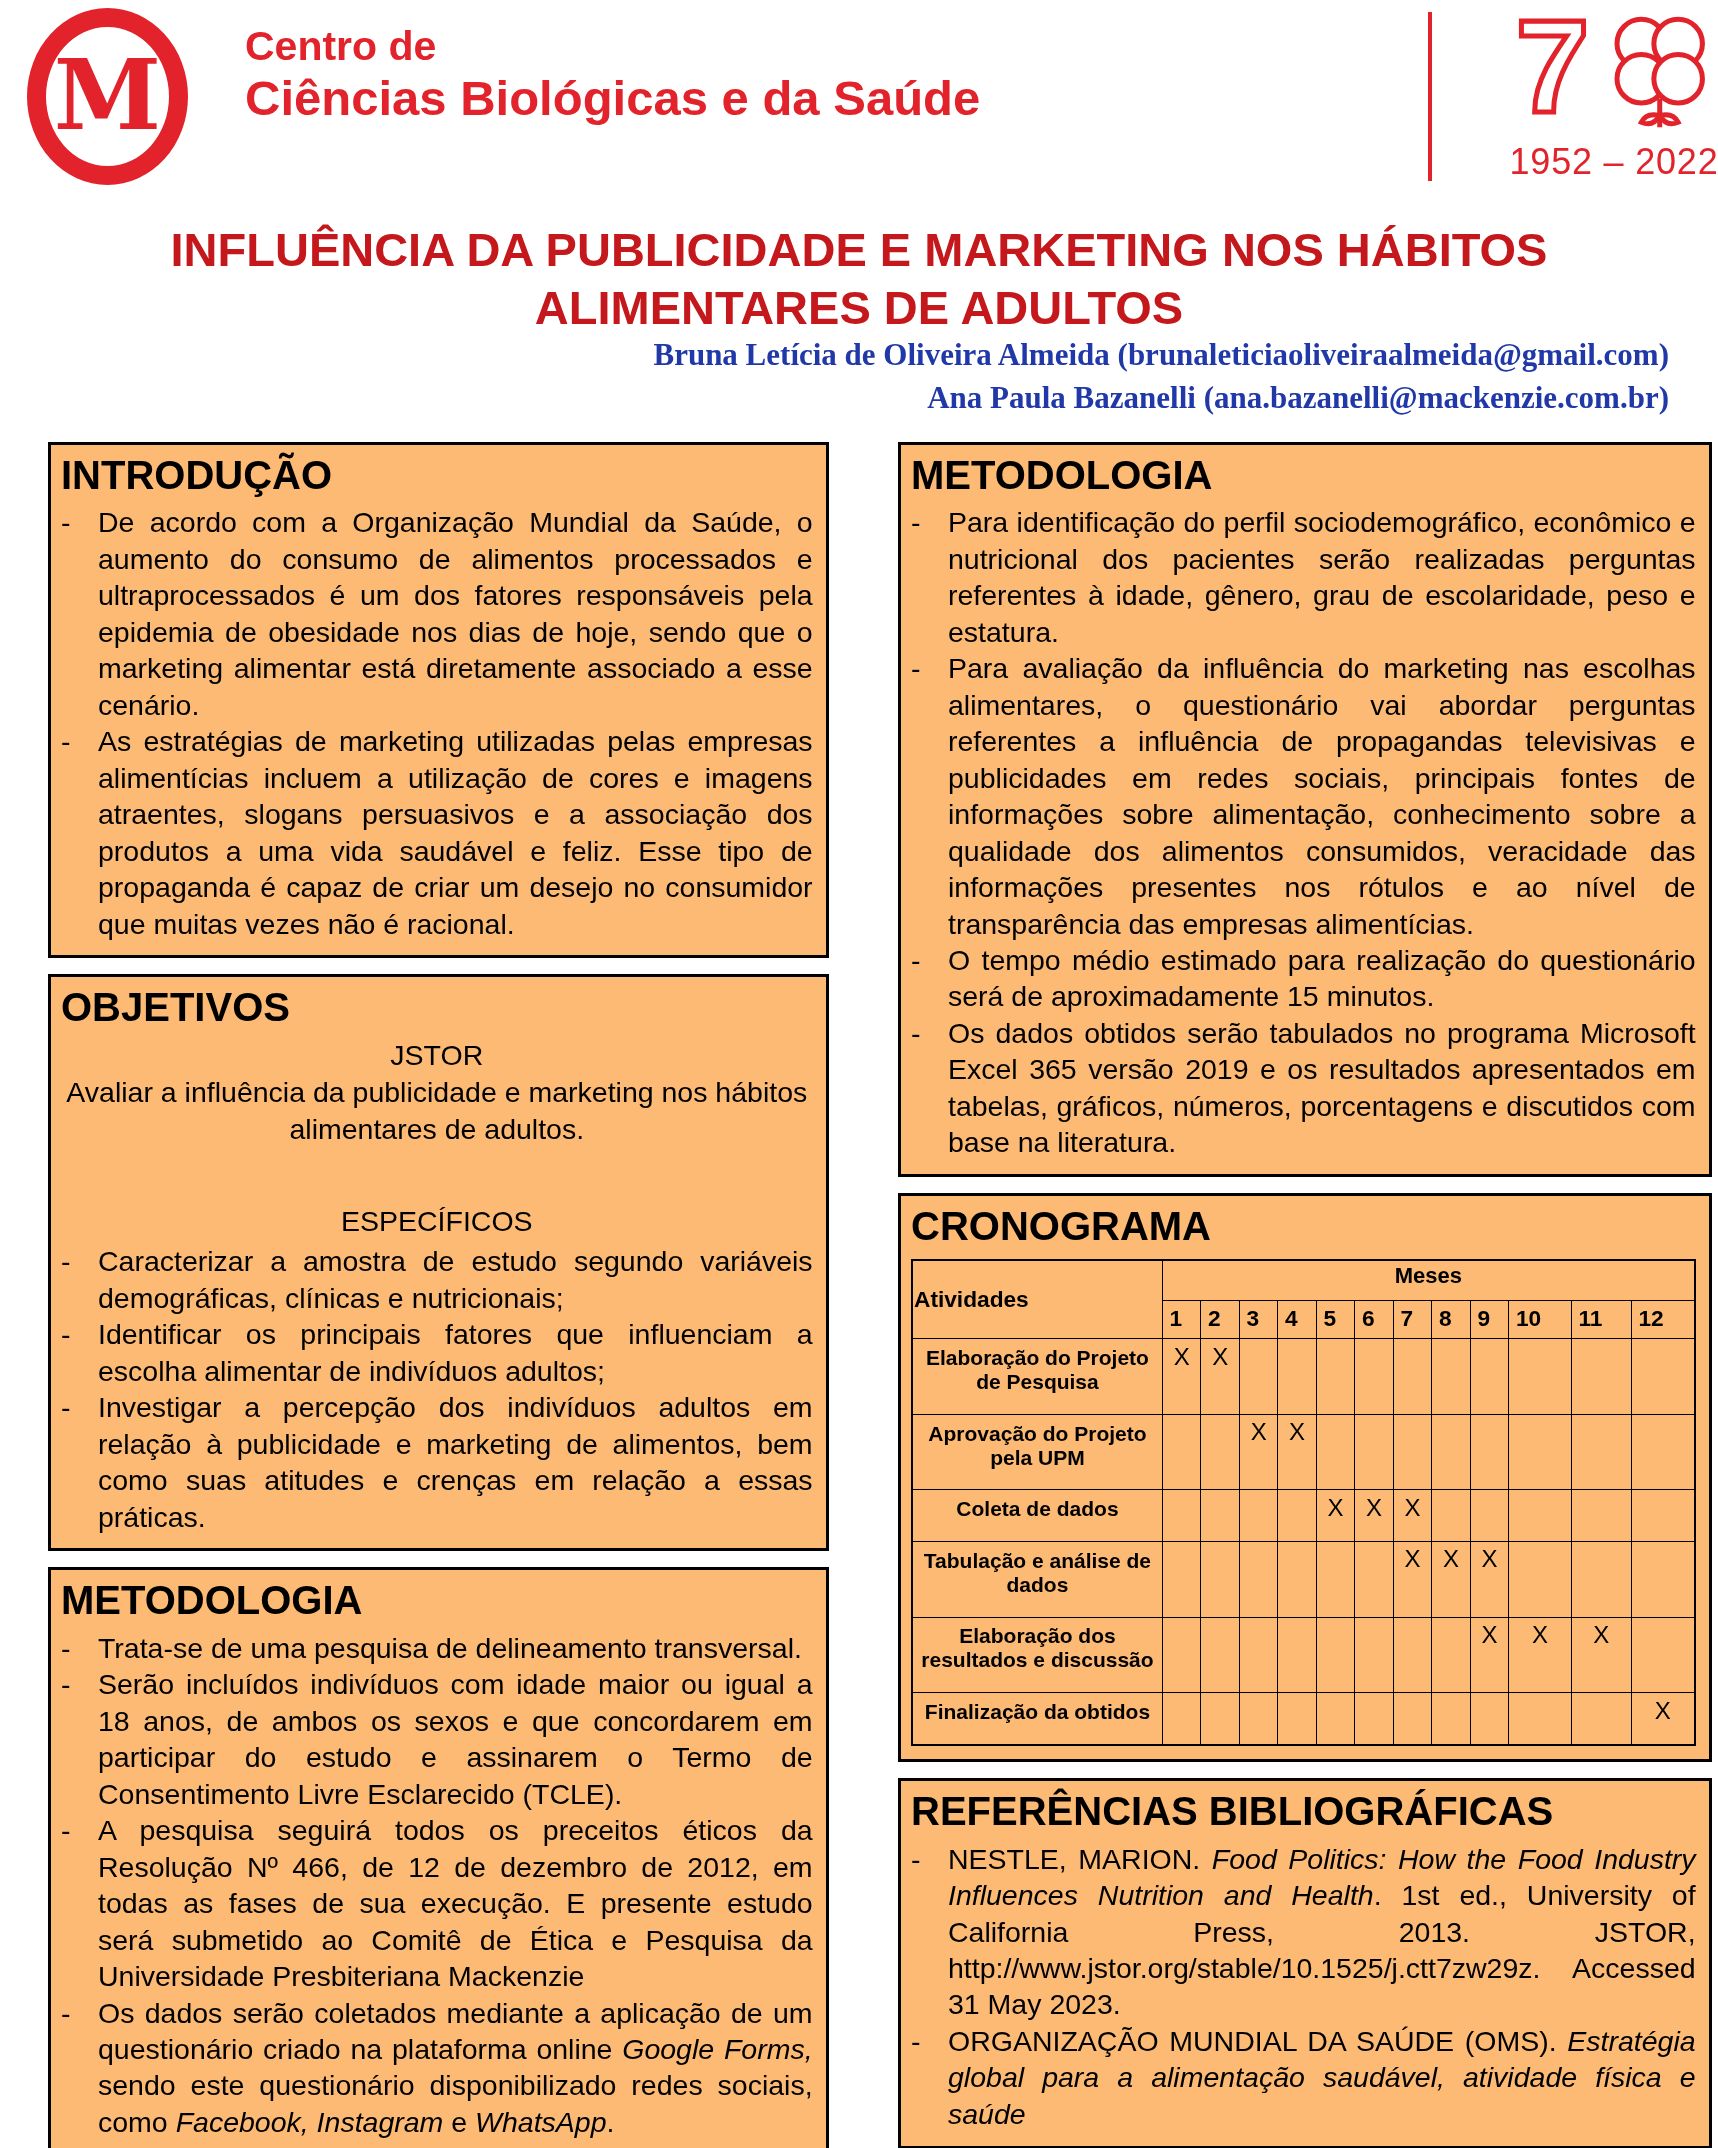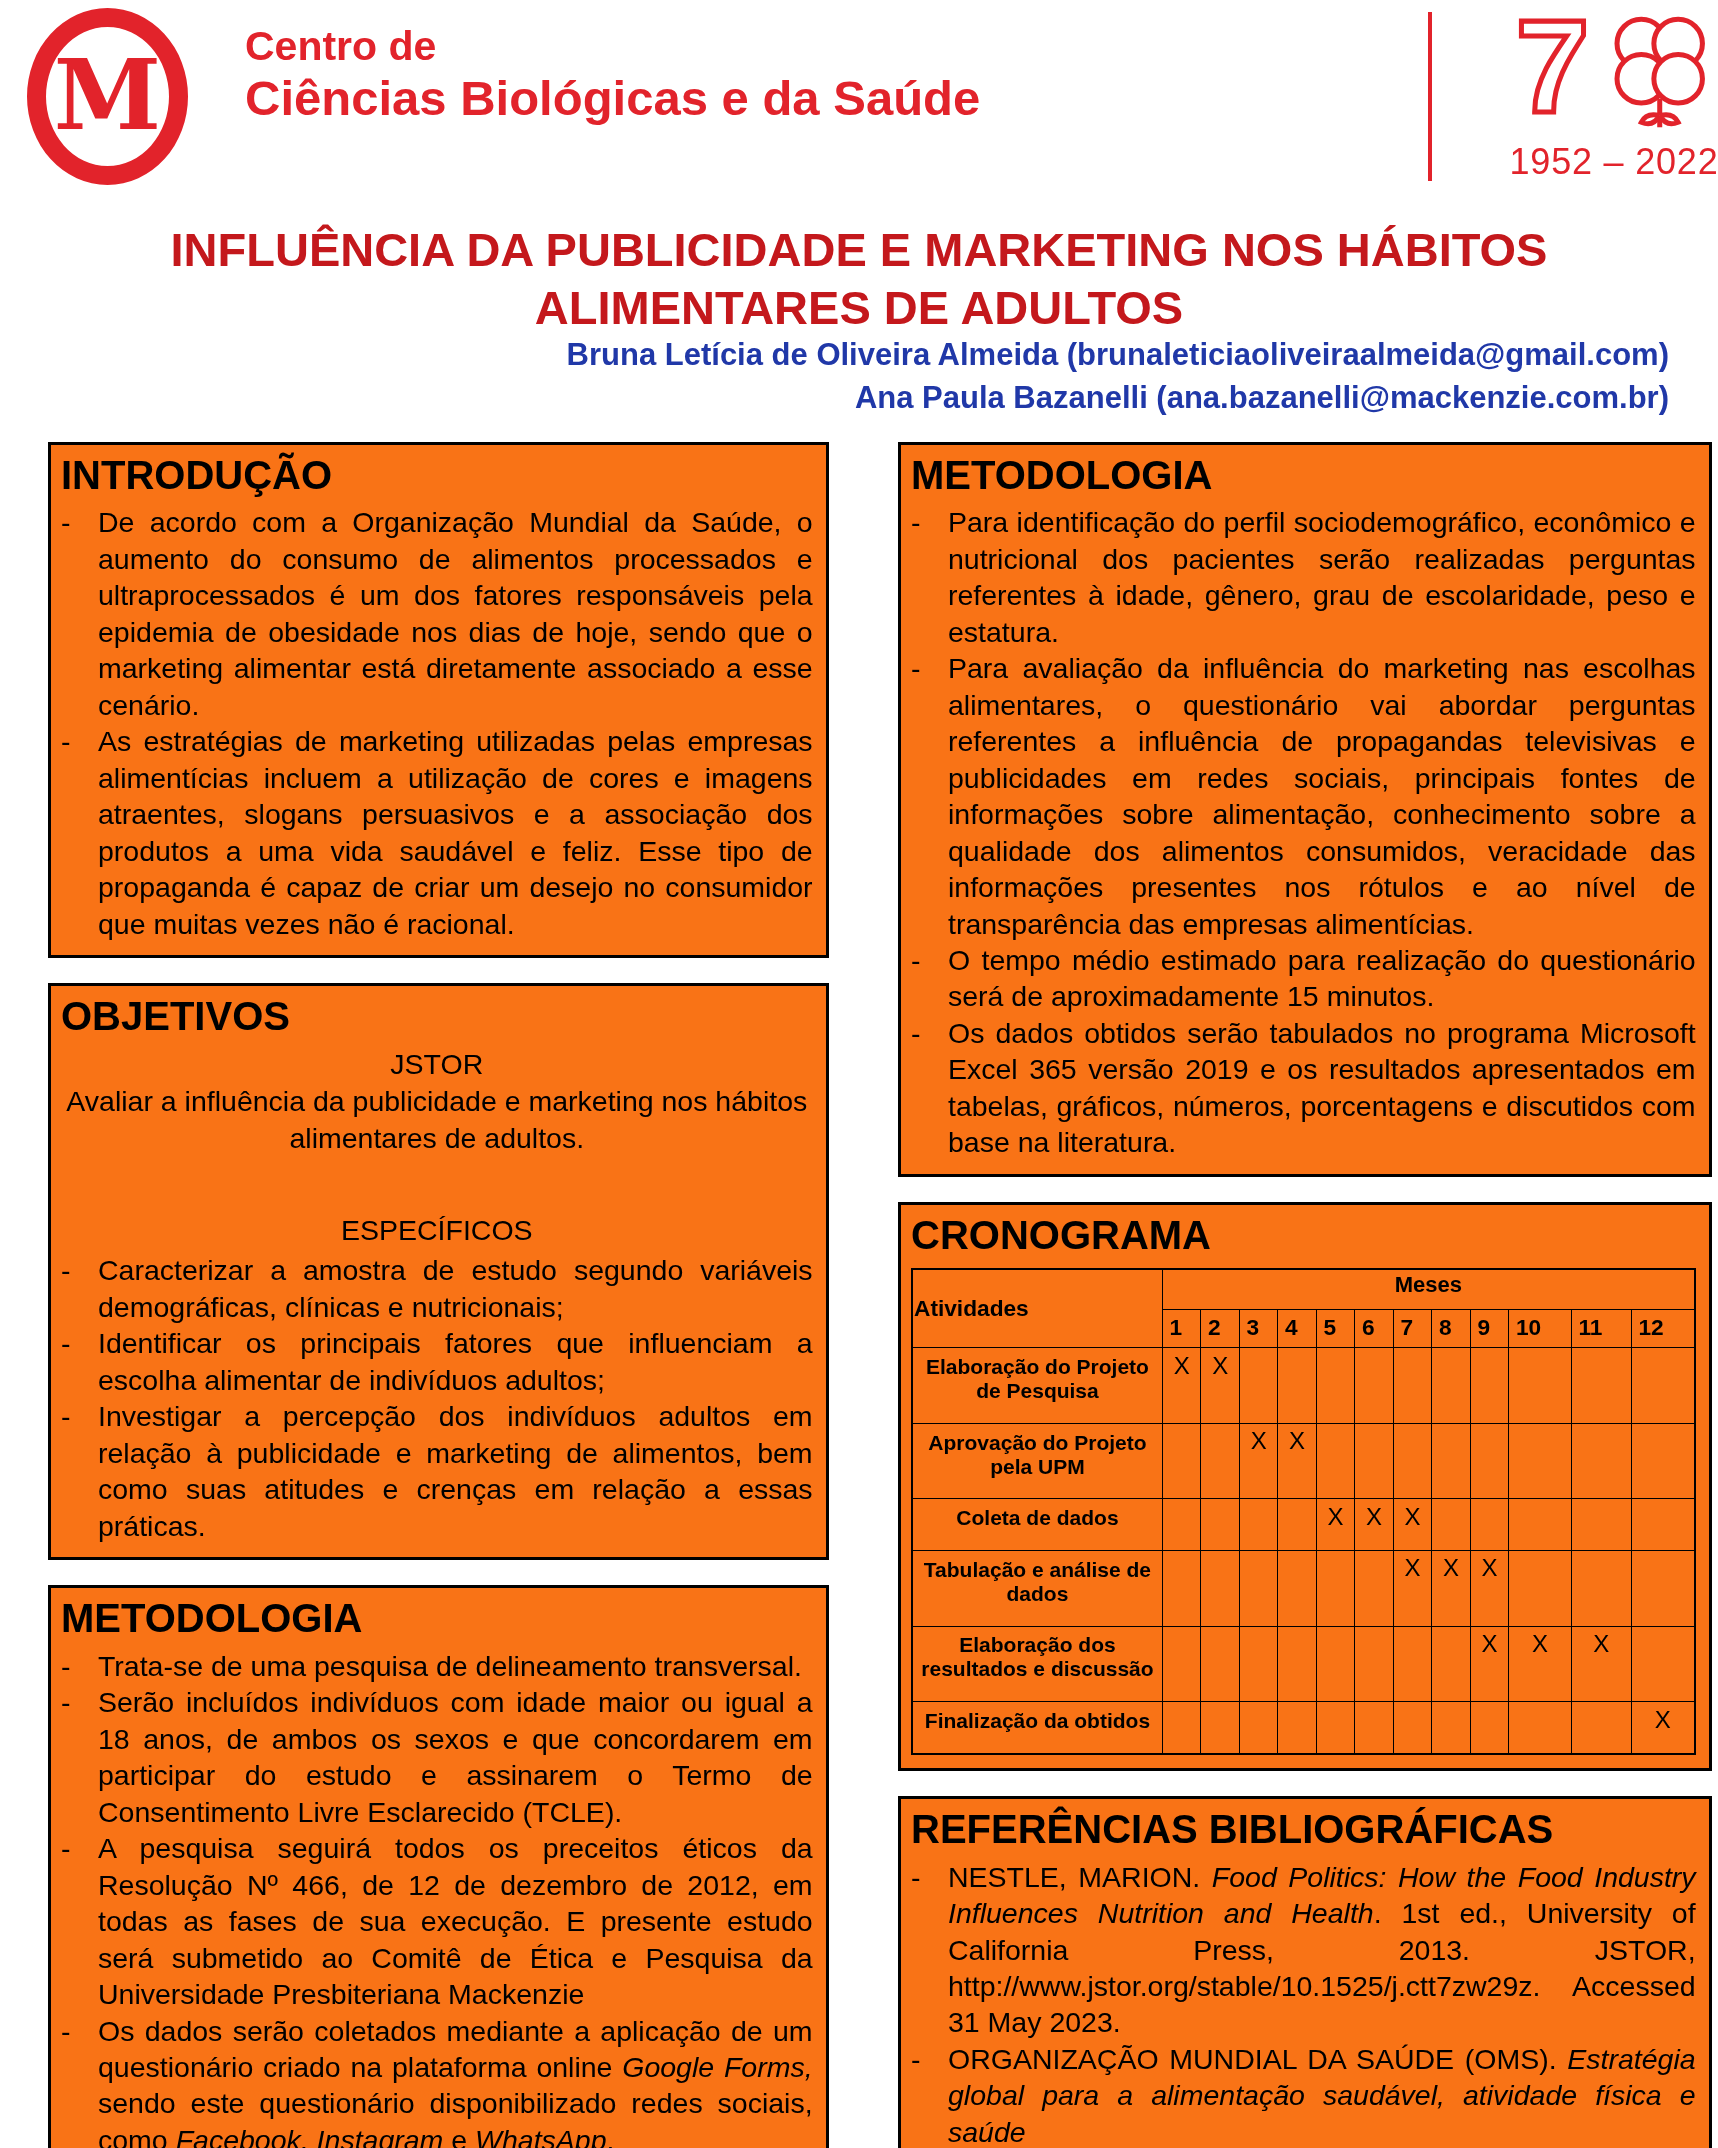--- a/index.html
+++ b/index.html
@@ -37,7 +37,7 @@
   }
   .authors{
     position:absolute;top:334px;right:49px;text-align:right;
-    color:var(--author-blue);font-weight:bold;font-size:31px;line-height:1.38;
+    color:var(--author-blue);font-weight:bold;font-size:31px;line-height:1.38;font-family:Liberation Serif, serif;
   }
   
   .col{position:absolute;top:442px;}

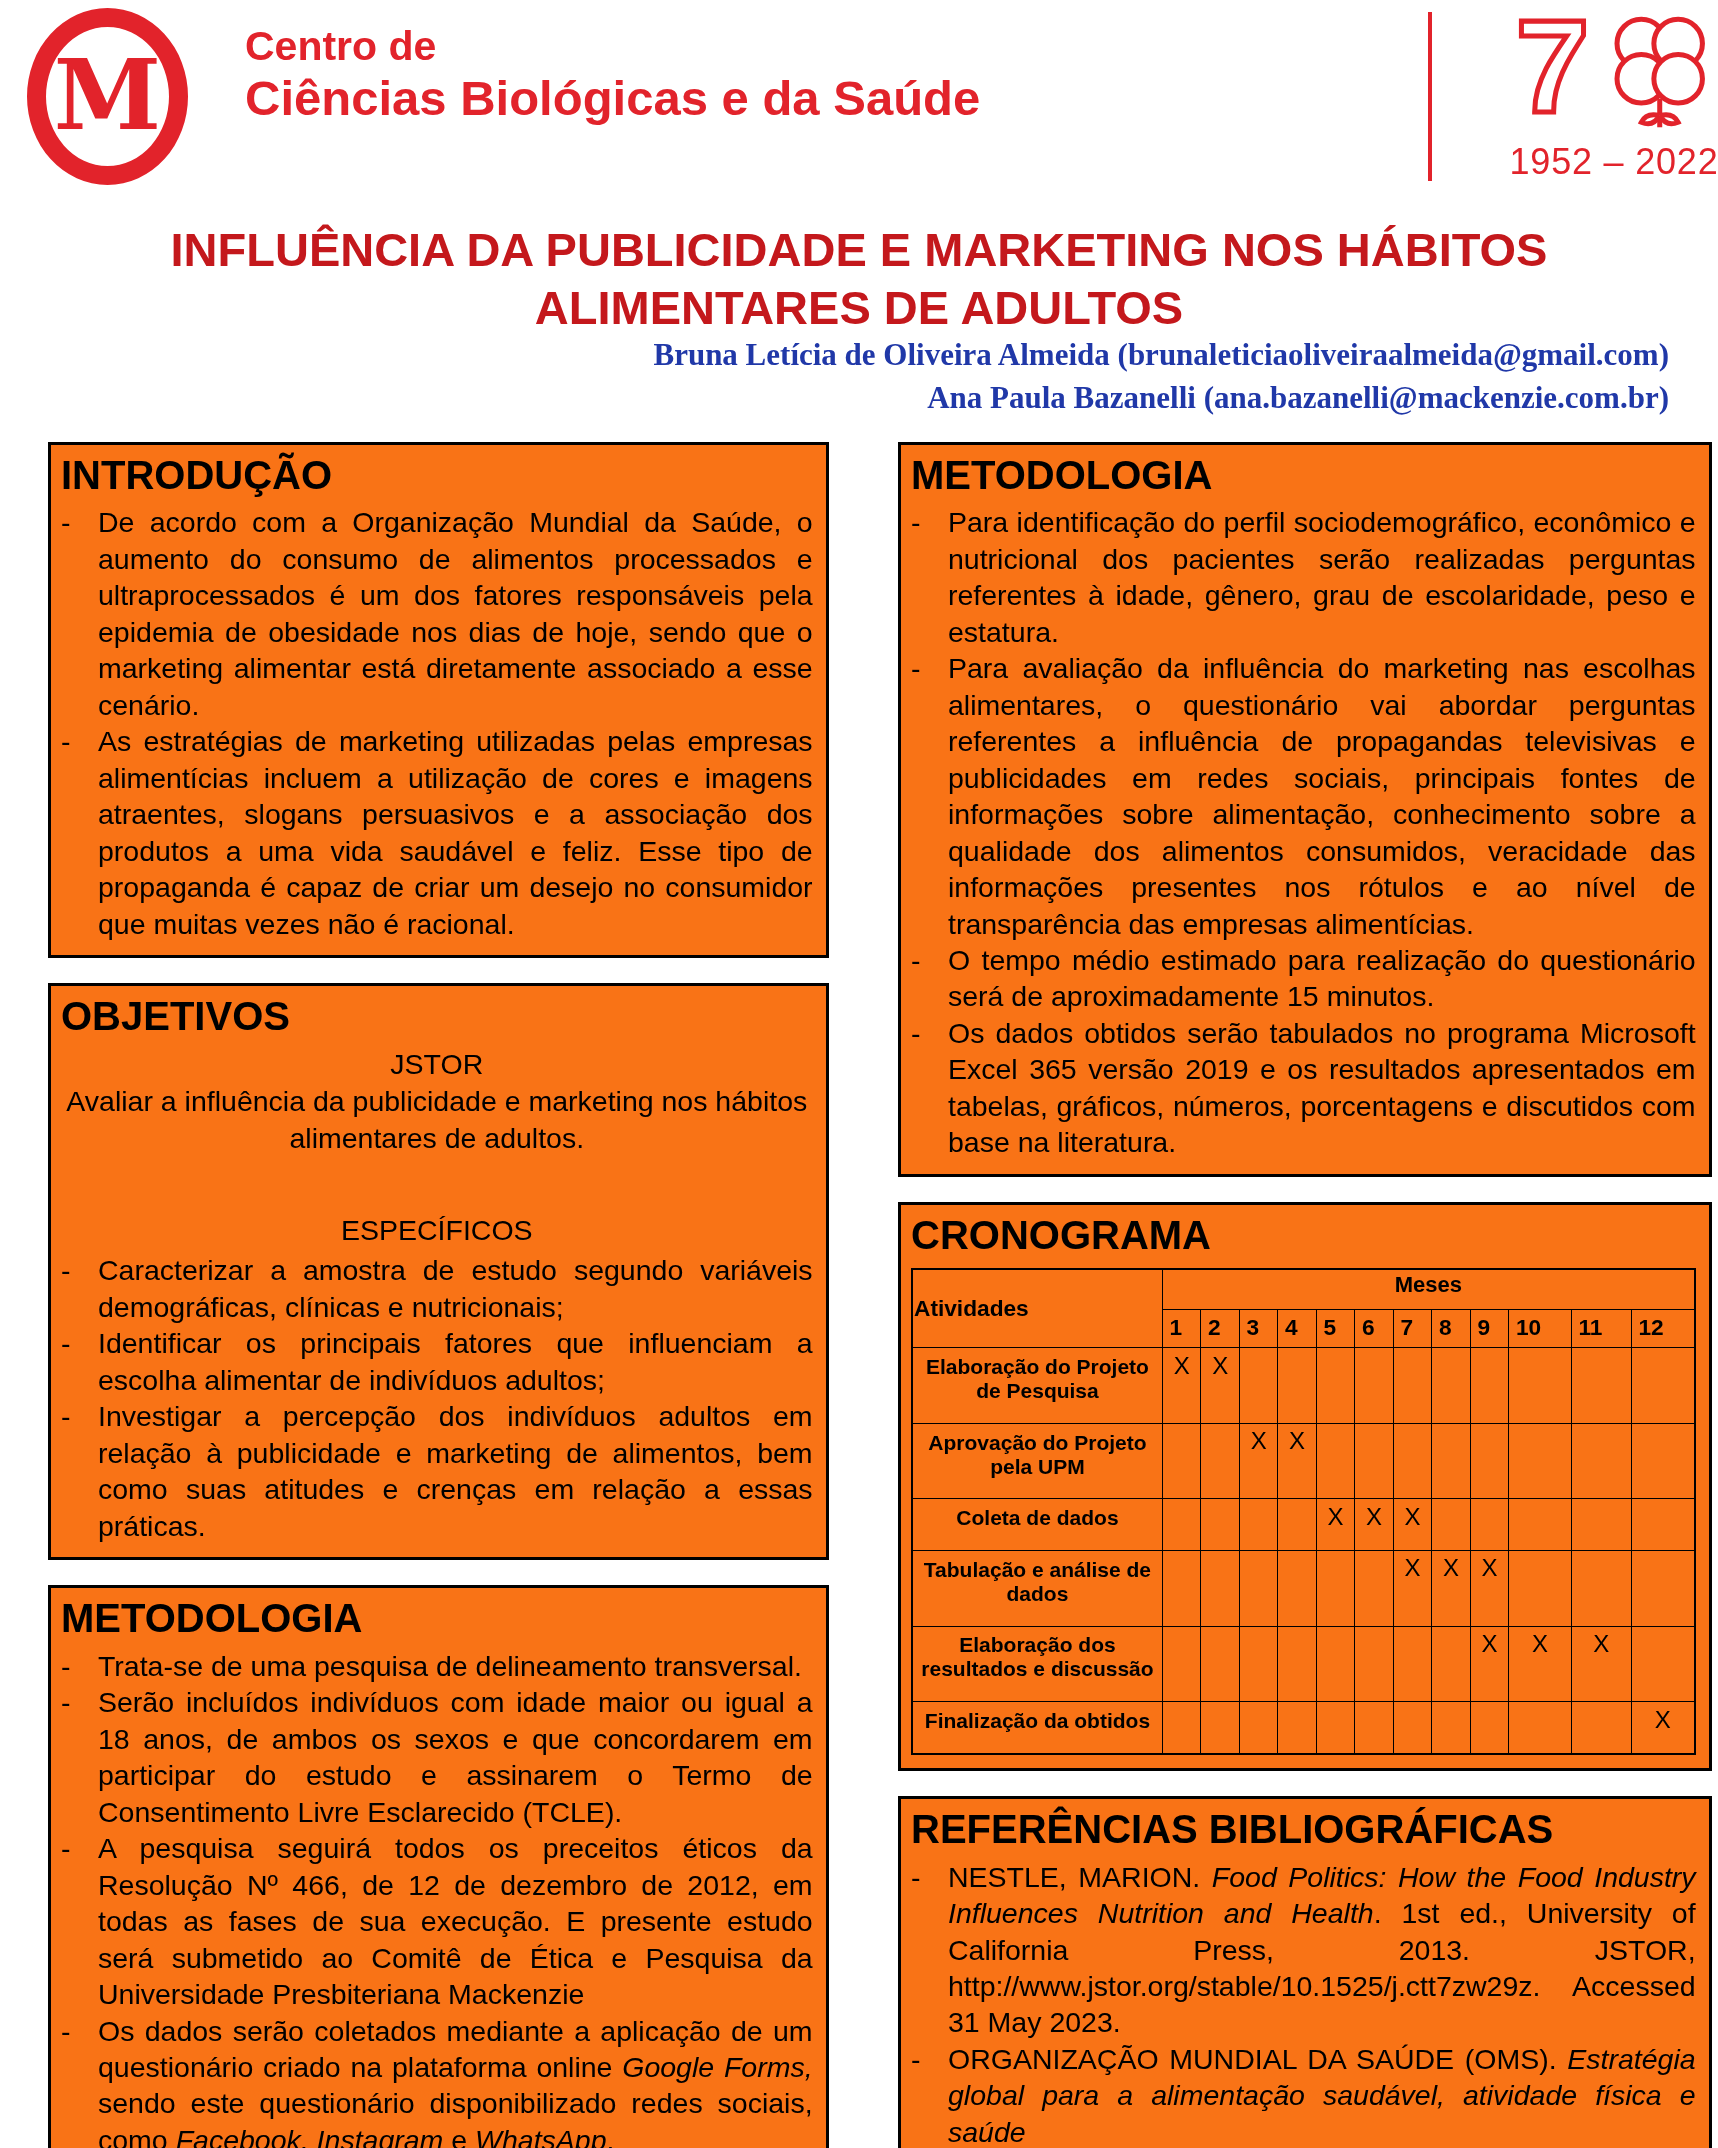--- a/index.html
+++ b/index.html
@@ -43,7 +43,7 @@
   .col{position:absolute;top:442px;}
   .col-left{left:48px;width:781px;}
   .col-right{left:898px;width:814px;}
-  .box{border:3.4px solid #000;background:#f97316;padding:6.7px 13.4px 13.4px 10px;margin-bottom:25px;}
+  .box{border:3.4px solid #000;background:#fdba74;padding:6.7px 13.4px 13.4px 10px;margin-bottom:16px;}
   .sec-title{font-size:40px;font-weight:bold;margin:0 0 6.7px 0;line-height:1.15;}
   .bullet{display:flex;font-size:28.5px;line-height:1.28;}
   .dash{width:37px;flex:none;}

